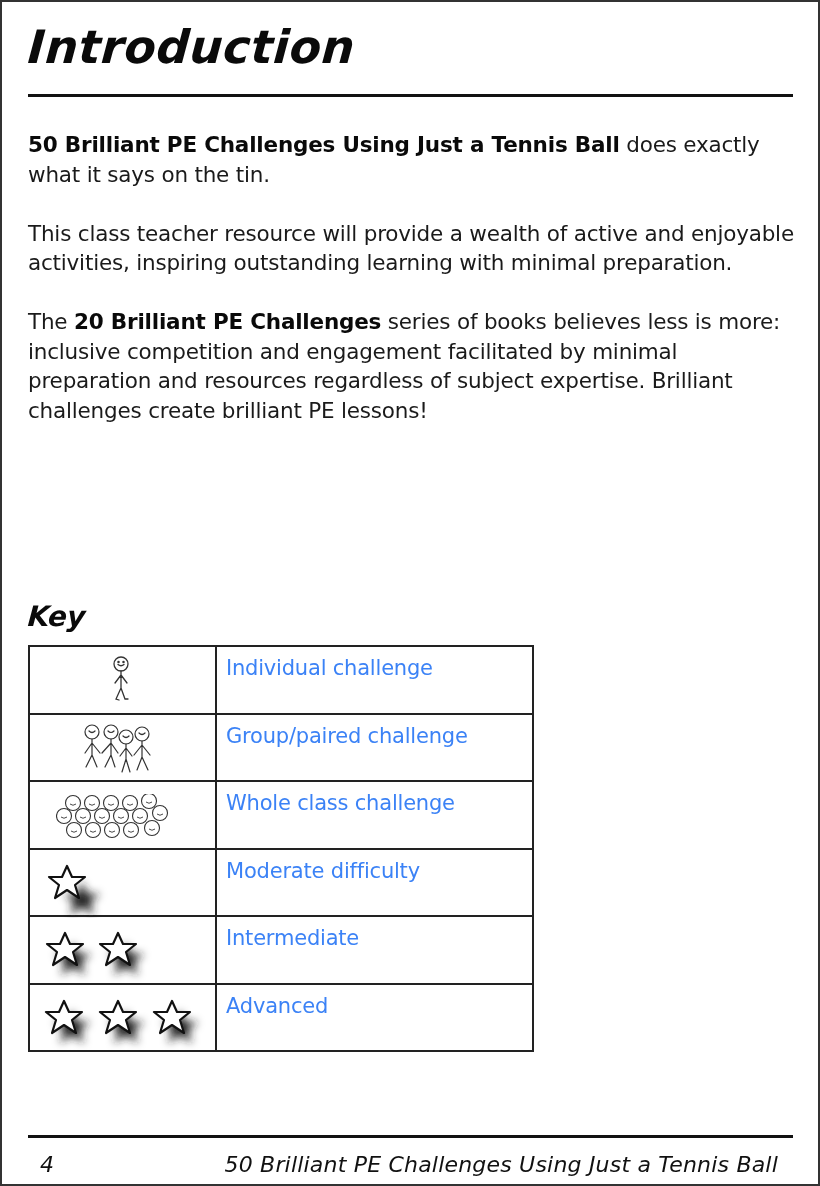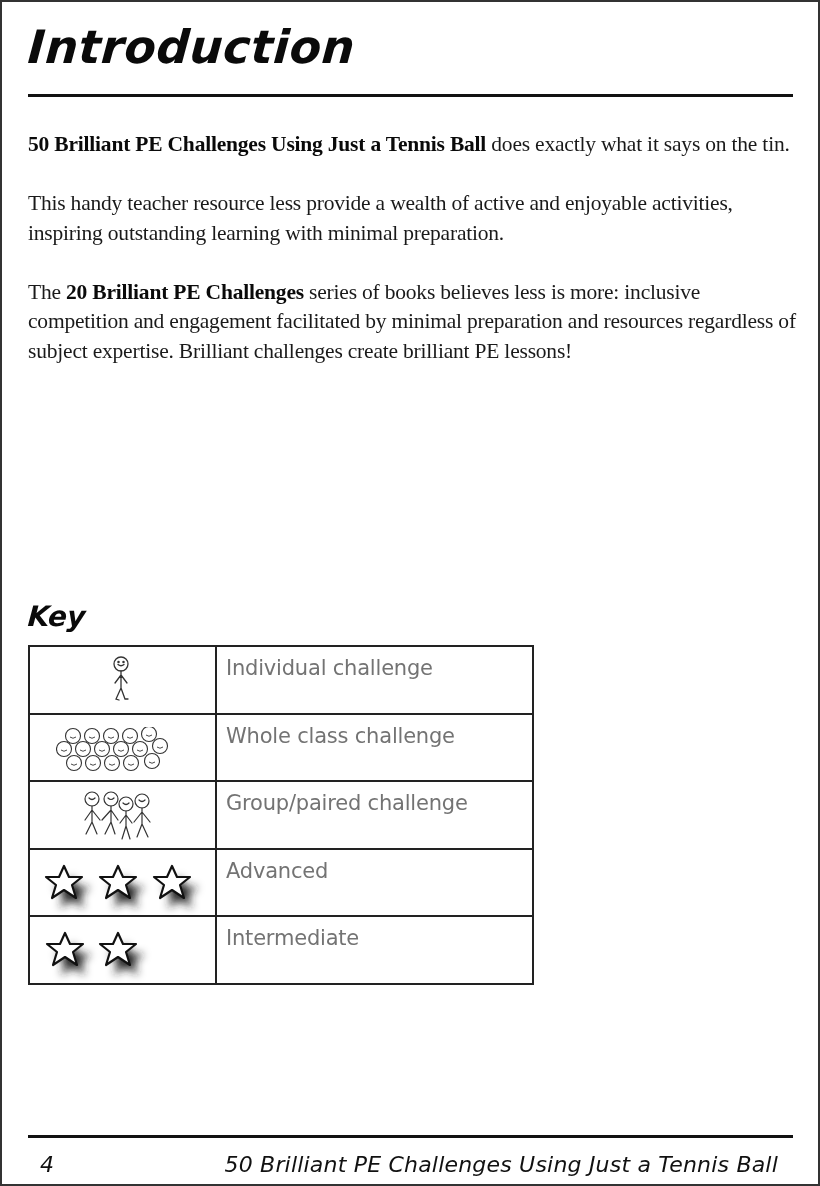--- a/index.html
+++ b/index.html
@@ -22,7 +22,7 @@
     font-family: "DejaVu Sans", sans-serif; font-size: 21.5px; line-height: 29.5px;
     color: #1a1a1a; letter-spacing: -0.2px;
   }
-  .body-text p { margin: 0 0 29.5px 0; font-family: Liberation Serif, serif; }
+  .body-text p { margin: 0 0 29.5px 0; }
   .body-text b { font-weight: bold; color: #0a0a0a; }
   .key-heading {
     position: absolute; left: 26px; top: 598px;

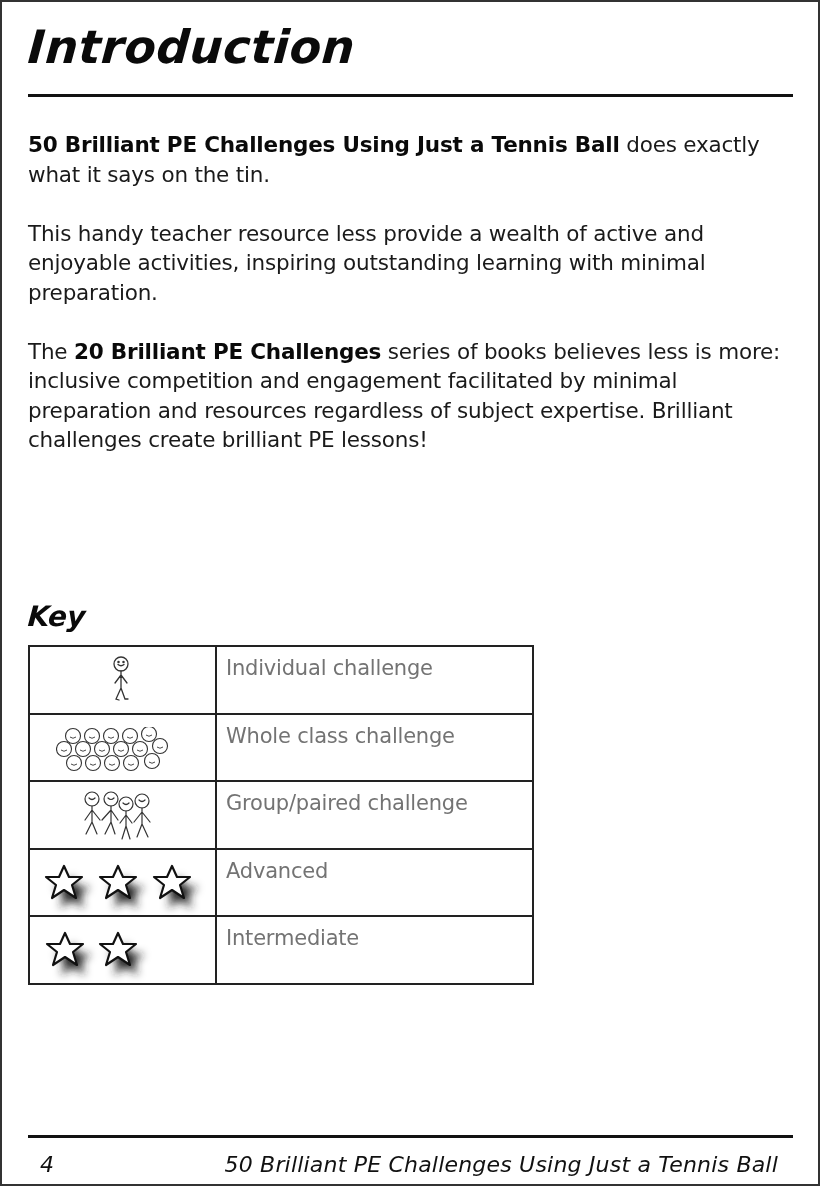--- a/index.html
+++ b/index.html
@@ -61,7 +61,7 @@
 
   <div class="body-text">
     <p><b>50 Brilliant PE Challenges Using Just a Tennis Ball</b><span> does exactly what it says on the tin.</span></p>
-    <p>This handy teacher resource less provide  a wealth of active and enjoyable activities, inspiring outstanding learning with minimal preparation.</p>
+    <p>This class teacher resource will provide  a wealth of active and enjoyable activities, inspiring outstanding learning with minimal preparation.</p>
     <p><span>The </span><b>20 Brilliant PE Challenges</b><span> series of books believes less is more: inclusive competition and engagement facilitated by minimal preparation and resources regardless of subject expertise. Brilliant challenges create brilliant PE lessons!</span></p>
   </div>
 

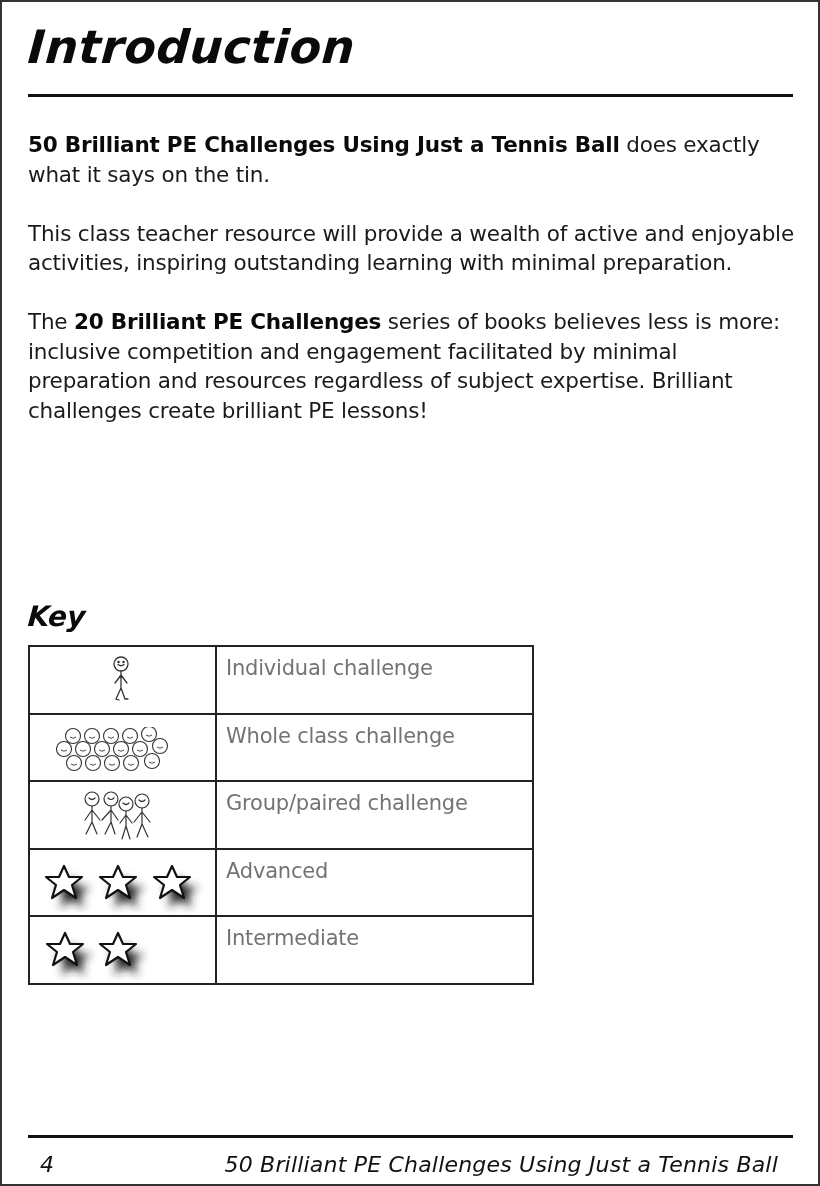--- a/index.html
+++ b/index.html
@@ -37,7 +37,7 @@
   .key-table tr { height: 67.5px; }
   .key-table td.icon-cell { width: 185px; position: relative; }
   .key-table td.label-cell {
-    font-family: "DejaVu Sans", sans-serif; font-size: 21px; color: #737373;
+    font-family: "DejaVu Sans", sans-serif; font-size: 21px; color: #3b82f6;
     padding: 9px 0 0 9px; letter-spacing: -0.2px;
   }
   .icon-cell svg { position: absolute; }

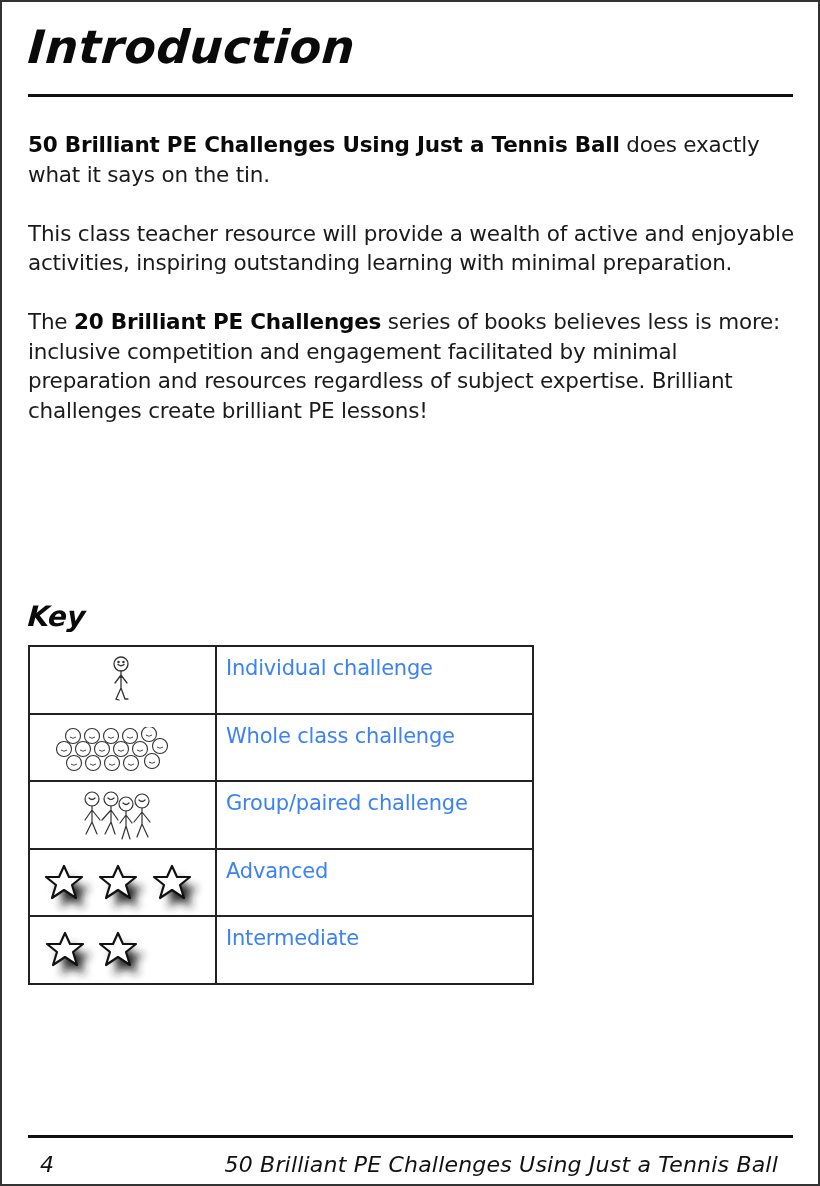--- a/index.html
+++ b/index.html
@@ -85,6 +85,24 @@
     </tr>
     <tr>
       <td class="icon-cell">
+        <svg width="78" height="56" viewBox="0 0 78 56" style="left:50px;top:8px;">
+          <g fill="none" stroke="#333" stroke-width="1.2" stroke-linecap="round">
+            <circle cx="12" cy="9" r="7"></circle>
+                <path d="M12 16 L12 32 M12 20 L5 30 M12 20 L20 30 M12 32 L6 44 M12 32 L17 44"></path>
+            <circle cx="31" cy="9" r="7"></circle>
+                <path d="M31 16 L31 32 M31 20 L22 30 M31 20 L38 30 M31 32 L25 44 M31 32 L35 44"></path>
+            <circle cx="46" cy="14" r="7"></circle>
+                <path d="M46 21 L46 36 M46 25 L40 33 M46 25 L52 33 M46 36 L42 49 M46 36 L50 49"></path>
+            <circle cx="62" cy="11" r="7"></circle>
+                <path d="M62 18 L62 34 M62 22 L54 32 M62 22 L70 32 M62 34 L57 47 M62 34 L68 47"></path>
+            <path d="M9 8 Q12 11 15 8 M28 8 Q31 11 34 8 M43 13 Q46 16 49 13 M59 10 Q62 13 65 10"></path>
+          </g>
+        </svg>
+      </td>
+      <td class="label-cell">Group/paired challenge</td>
+    </tr>
+    <tr>
+      <td class="icon-cell">
         <svg width="116" height="48" viewBox="0 0 116 48" style="left:26px;top:12px;">
           <g fill="#fff" stroke="#333" stroke-width="1.1">
             <circle cx="17" cy="9" r="7.5"></circle>
@@ -112,24 +130,6 @@
         </svg>
       </td>
       <td class="label-cell">Whole class challenge</td>
-    </tr>
-    <tr>
-      <td class="icon-cell">
-        <svg width="78" height="56" viewBox="0 0 78 56" style="left:50px;top:8px;">
-          <g fill="none" stroke="#333" stroke-width="1.2" stroke-linecap="round">
-            <circle cx="12" cy="9" r="7"></circle>
-                <path d="M12 16 L12 32 M12 20 L5 30 M12 20 L20 30 M12 32 L6 44 M12 32 L17 44"></path>
-            <circle cx="31" cy="9" r="7"></circle>
-                <path d="M31 16 L31 32 M31 20 L22 30 M31 20 L38 30 M31 32 L25 44 M31 32 L35 44"></path>
-            <circle cx="46" cy="14" r="7"></circle>
-                <path d="M46 21 L46 36 M46 25 L40 33 M46 25 L52 33 M46 36 L42 49 M46 36 L50 49"></path>
-            <circle cx="62" cy="11" r="7"></circle>
-                <path d="M62 18 L62 34 M62 22 L54 32 M62 22 L70 32 M62 34 L57 47 M62 34 L68 47"></path>
-            <path d="M9 8 Q12 11 15 8 M28 8 Q31 11 34 8 M43 13 Q46 16 49 13 M59 10 Q62 13 65 10"></path>
-          </g>
-        </svg>
-      </td>
-      <td class="label-cell">Group/paired challenge</td>
     </tr>
     <tr>
       <td class="icon-cell">

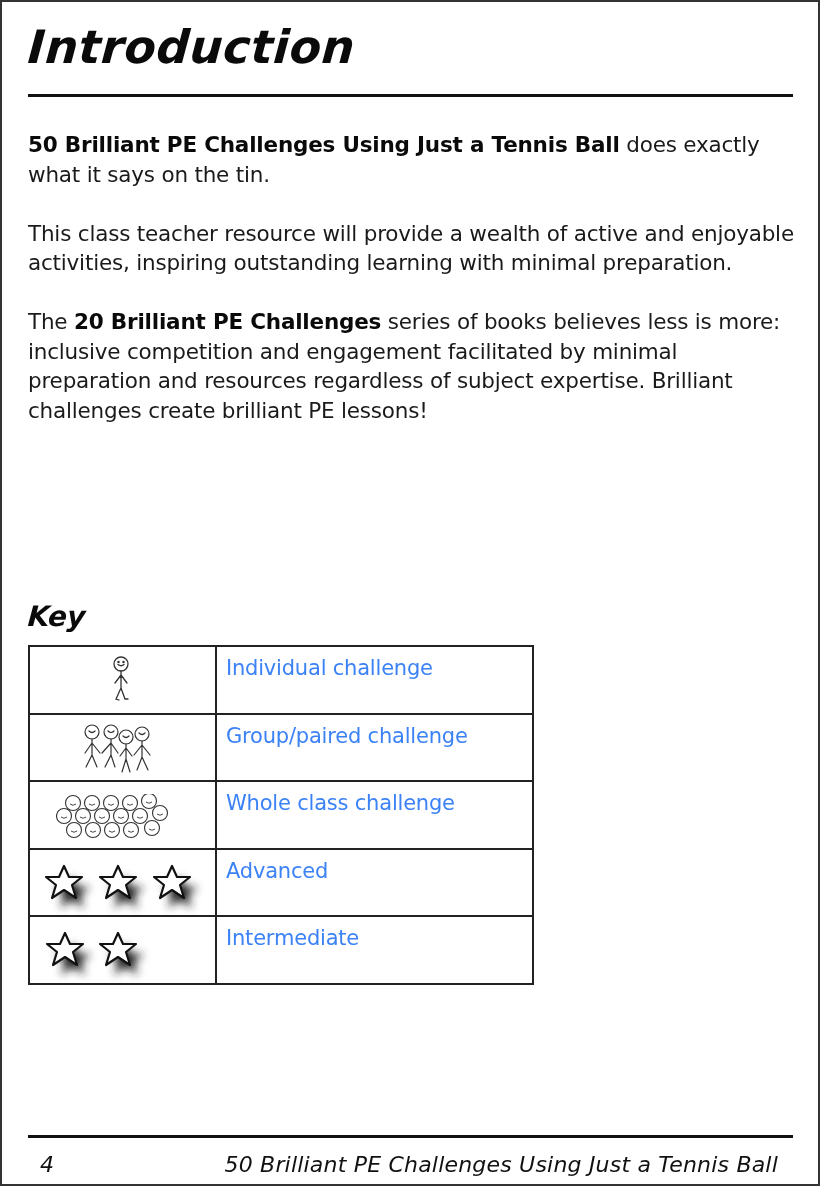--- a/index.html
+++ b/index.html
@@ -133,6 +133,20 @@
     </tr>
     <tr>
       <td class="icon-cell">
+        <svg width="80" height="62" viewBox="0 0 80 62" style="left:12px;top:6px;">
+          <defs>
+                <filter id="blur1" x="-50%" y="-50%" width="200%" height="200%">
+                  <feGaussianBlur stdDeviation="4"></feGaussianBlur>
+                </filter>
+              </defs>
+          <path d="M32 16 L37 28 L50 28 L40 36 L44 49 L32 41 L20 49 L24 36 L14 28 L27 28 Z" transform="translate(8,10)" fill="#222" filter="url(#blur1)"></path>
+          <path d="M25 10 L30 21 L43 21 L33 29 L37 42 L25 34 L13 42 L17 29 L7 21 L20 21 Z" fill="#fff" stroke="#111" stroke-width="2.2" stroke-linejoin="round"></path>
+        </svg>
+      </td>
+      <td class="label-cell">Moderate difficulty</td>
+    </tr>
+    <tr>
+      <td class="icon-cell">
         <svg width="185" height="70" viewBox="0 0 185 70" style="left:8px;top:6px;">
           <defs>
                 <filter id="blur3" x="-50%" y="-50%" width="200%" height="200%">

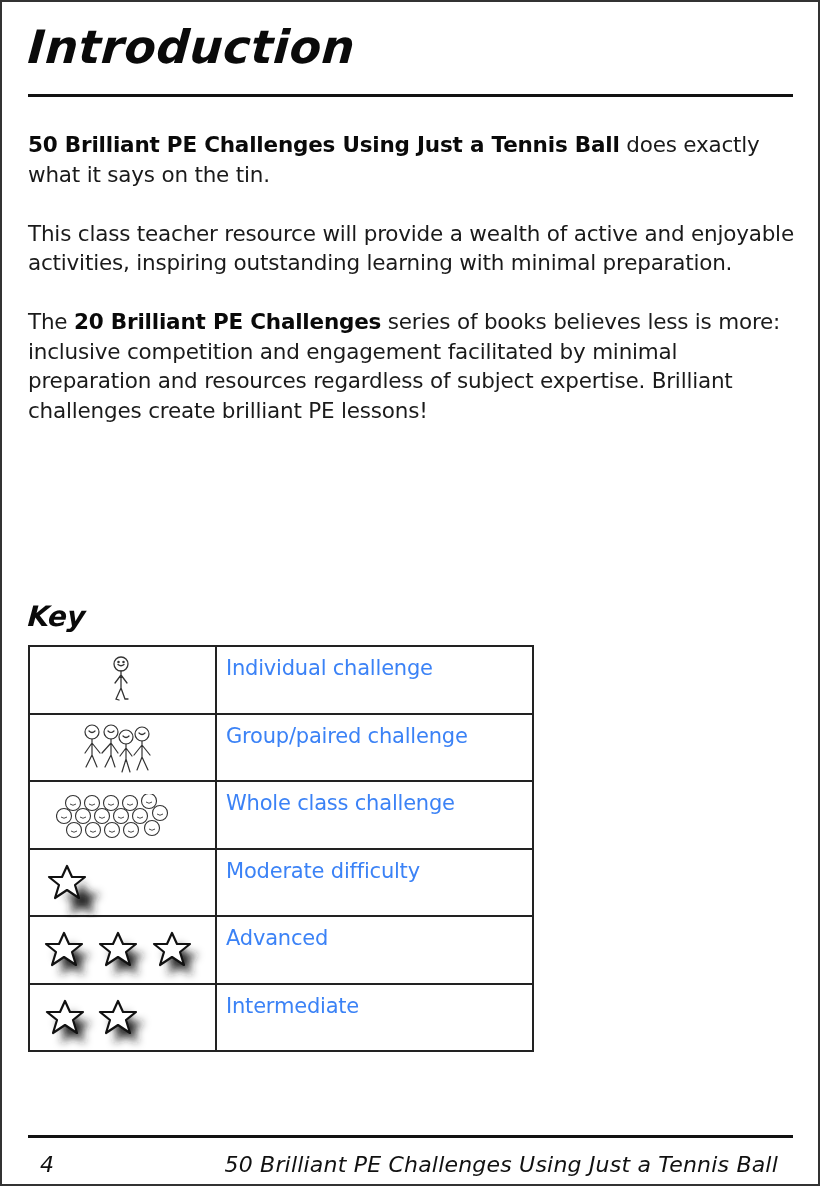--- a/index.html
+++ b/index.html
@@ -147,6 +147,26 @@
     </tr>
     <tr>
       <td class="icon-cell">
+        <svg width="140" height="62" viewBox="0 0 140 62" style="left:10px;top:6px;">
+          <defs>
+                <filter id="blur2" x="-50%" y="-50%" width="200%" height="200%">
+                  <feGaussianBlur stdDeviation="4"></feGaussianBlur>
+                </filter>
+              </defs>
+          <g fill="#222" filter="url(#blur2)">
+            <path d="M33 20 L38 31 L51 31 L41 39 L45 52 L33 44 L21 52 L25 39 L15 31 L28 31 Z"></path>
+            <path d="M86 20 L91 31 L104 31 L94 39 L98 52 L86 44 L74 52 L78 39 L68 31 L81 31 Z"></path>
+          </g>
+          <g fill="#fff" stroke="#111" stroke-width="2.2" stroke-linejoin="round">
+            <path d="M25 10 L30 21 L43 21 L33 29 L37 42 L25 34 L13 42 L17 29 L7 21 L20 21 Z"></path>
+            <path d="M78 10 L83 21 L96 21 L86 29 L90 42 L78 34 L66 42 L70 29 L60 21 L73 21 Z"></path>
+          </g>
+        </svg>
+      </td>
+      <td class="label-cell">Intermediate</td>
+    </tr>
+    <tr>
+      <td class="icon-cell">
         <svg width="185" height="70" viewBox="0 0 185 70" style="left:8px;top:6px;">
           <defs>
                 <filter id="blur3" x="-50%" y="-50%" width="200%" height="200%">
@@ -167,26 +187,6 @@
       </td>
       <td class="label-cell">Advanced</td>
     </tr>
-    <tr>
-      <td class="icon-cell">
-        <svg width="140" height="62" viewBox="0 0 140 62" style="left:10px;top:6px;">
-          <defs>
-                <filter id="blur2" x="-50%" y="-50%" width="200%" height="200%">
-                  <feGaussianBlur stdDeviation="4"></feGaussianBlur>
-                </filter>
-              </defs>
-          <g fill="#222" filter="url(#blur2)">
-            <path d="M33 20 L38 31 L51 31 L41 39 L45 52 L33 44 L21 52 L25 39 L15 31 L28 31 Z"></path>
-            <path d="M86 20 L91 31 L104 31 L94 39 L98 52 L86 44 L74 52 L78 39 L68 31 L81 31 Z"></path>
-          </g>
-          <g fill="#fff" stroke="#111" stroke-width="2.2" stroke-linejoin="round">
-            <path d="M25 10 L30 21 L43 21 L33 29 L37 42 L25 34 L13 42 L17 29 L7 21 L20 21 Z"></path>
-            <path d="M78 10 L83 21 L96 21 L86 29 L90 42 L78 34 L66 42 L70 29 L60 21 L73 21 Z"></path>
-          </g>
-        </svg>
-      </td>
-      <td class="label-cell">Intermediate</td>
-    </tr>
   </tbody>
     </table>
 

